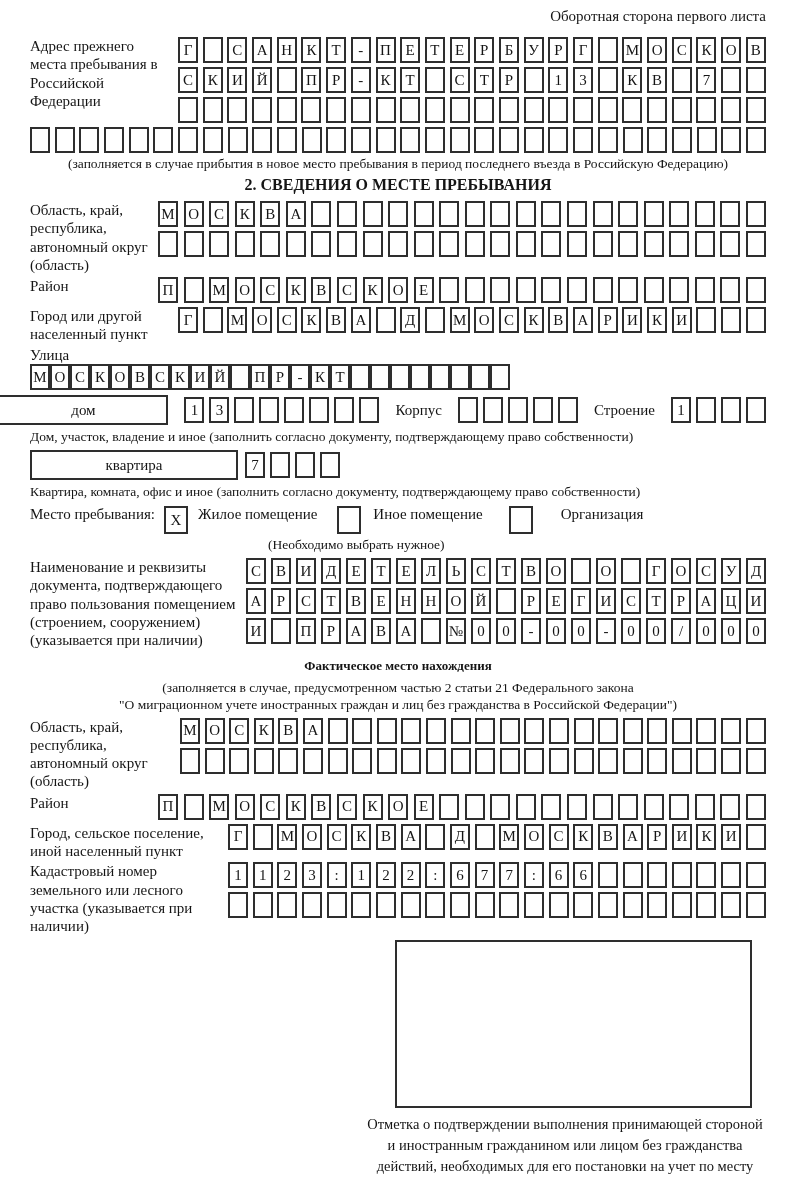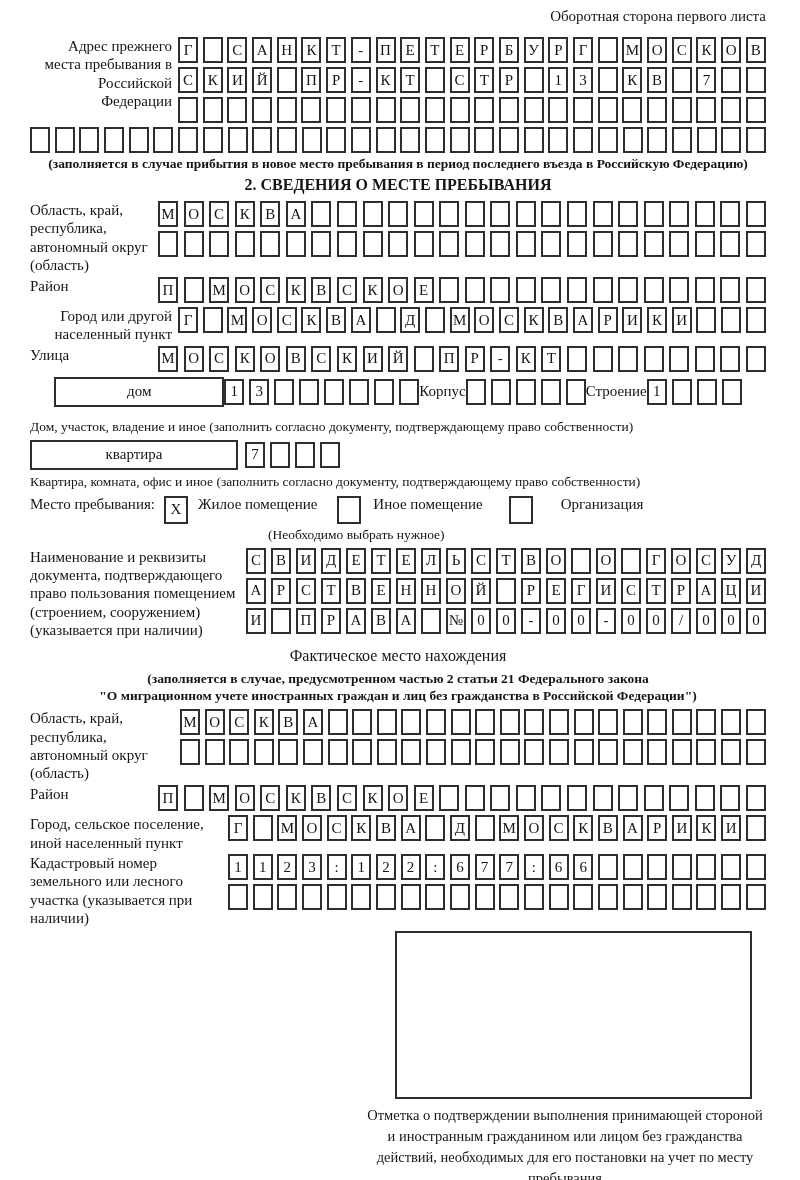--- a/index.html
+++ b/index.html
@@ -14,7 +14,7 @@
 
   .field { display:flex; align-items:flex-start; margin-bottom:3px; }
   .label { font-size:15px; line-height:1.22; padding-right:6px; flex:0 0 auto; }
-  .w128 { width:128px; } .w148 { width:148px;text-align:right; } .w150 { width:150px; }
+  .w128 { width:128px; } .w148 { width:148px; } .w150 { width:150px; }
   .w198 { width:198px; } .w216 { width:216px; }
   .rows { flex:1; display:flex; flex-direction:column; gap:4px; }
   .boxes { display:flex; justify-content:space-between; }

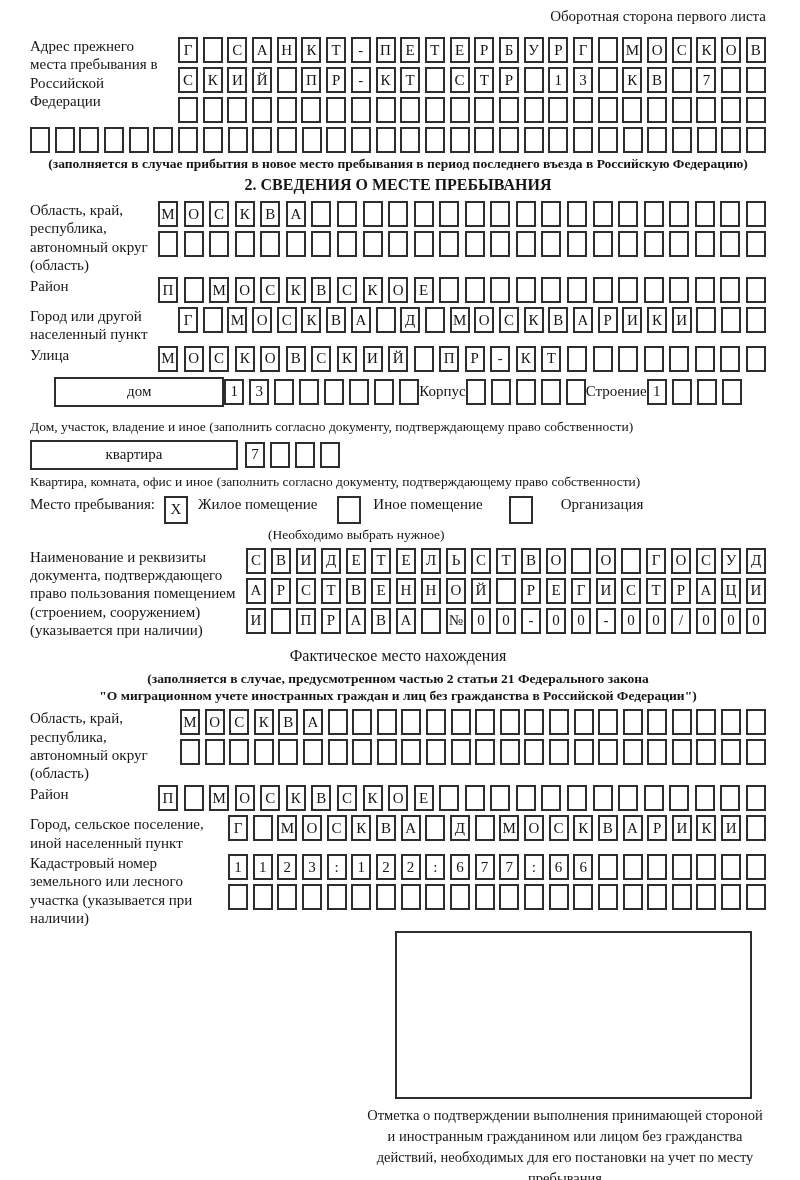--- a/index.html
+++ b/index.html
@@ -25,7 +25,7 @@
   }
   .fullrow { margin:4px 0 2px 0; }
   .note { font-size:13.5px; line-height:1.26; }
-  .center { text-align:center;font-weight:bold; }
+  .center { text-align:center; }
   .mb2{margin-bottom:2px;} .mb4{margin-bottom:4px;} .mb5{margin-bottom:5px;} .mb6{margin-bottom:6px;}
   .sec-title { font-size:16px; font-weight:bold; text-align:center; margin:4px 0 7px 0; }
   .act-title { font-size:16px; font-weight:normal; text-align:center; margin:8px 0 5px 0; }

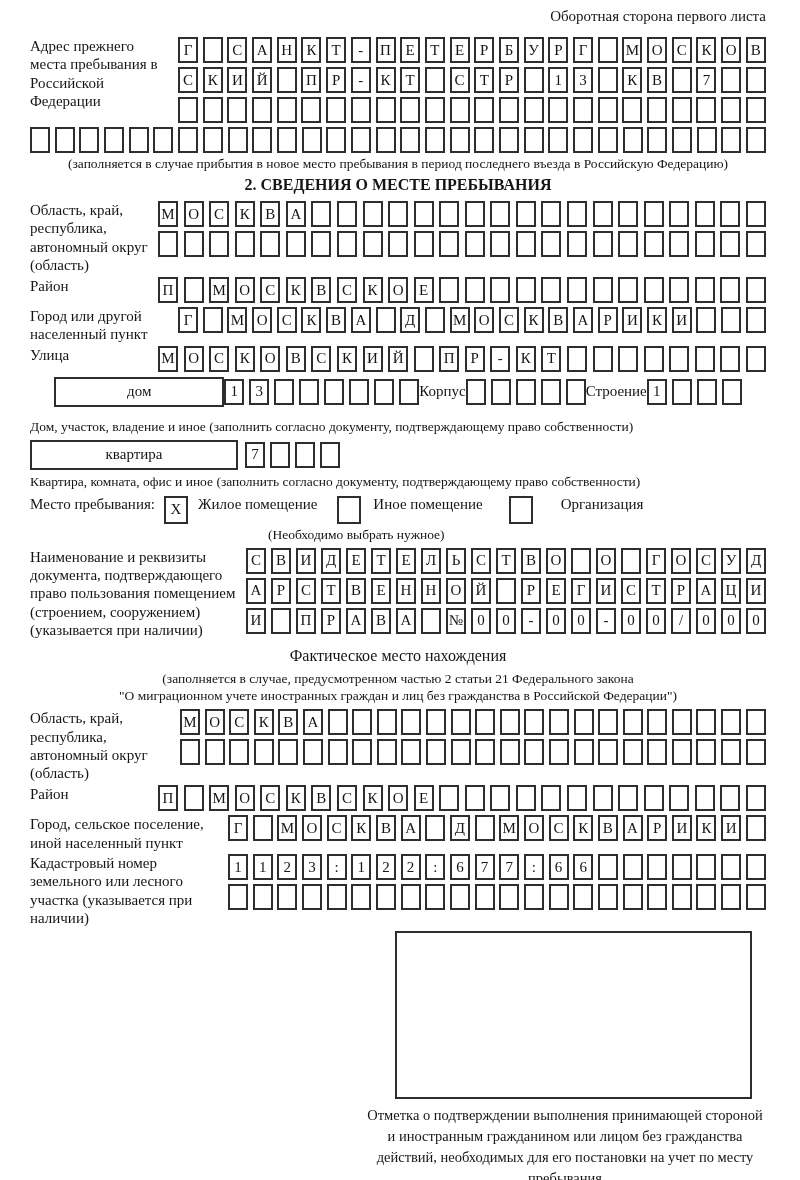--- a/index.html
+++ b/index.html
@@ -26,7 +26,7 @@
   .fullrow { margin:4px 0 2px 0; }
   .note { font-size:13.5px; line-height:1.26; }
   .center { text-align:center; }
-  .mb2{margin-bottom:2px;} .mb4{margin-bottom:4px;} .mb5{margin-bottom:5px;} .mb6{margin-bottom:6px;}
+  .mb2{margin-bottom:2px;} .mb4{margin-bottom:4px;} .mb5{margin-bottom:5px;flex-direction:column;} .mb6{margin-bottom:6px;}
   .sec-title { font-size:16px; font-weight:bold; text-align:center; margin:4px 0 7px 0; }
   .act-title { font-size:16px; font-weight:normal; text-align:center; margin:8px 0 5px 0; }
 

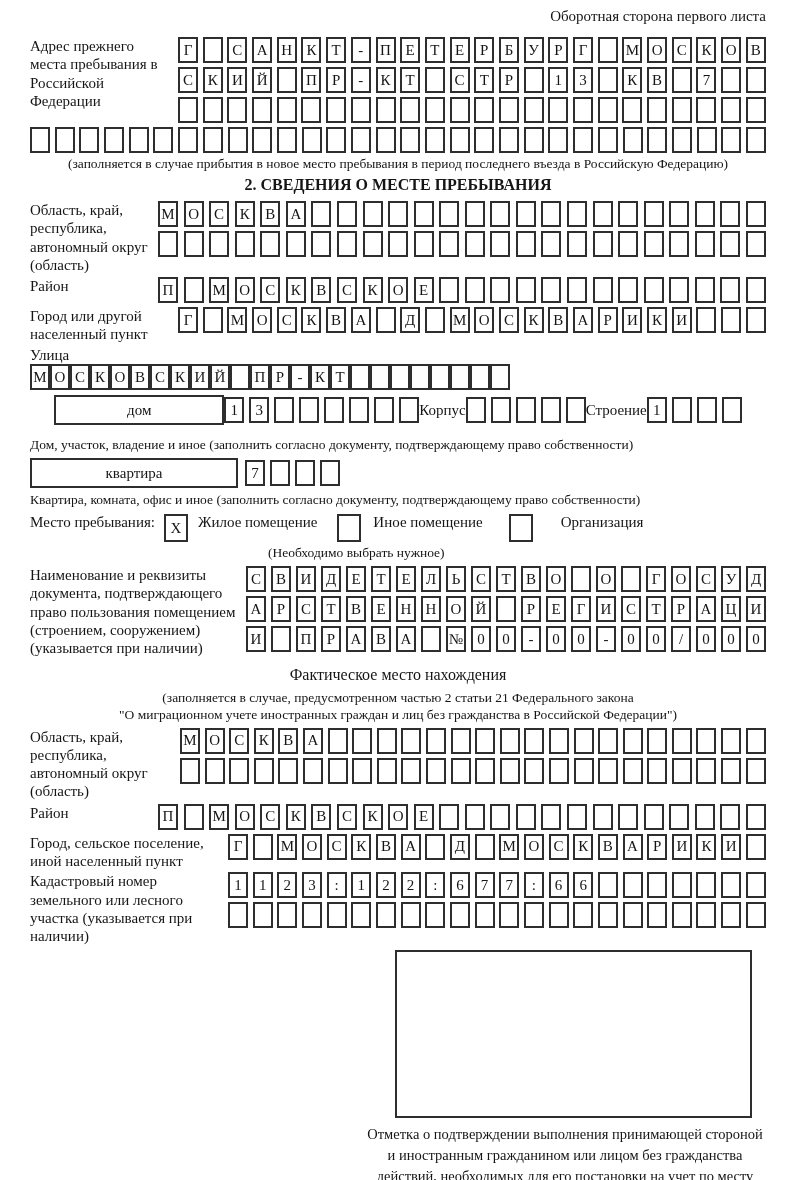--- a/index.html
+++ b/index.html
@@ -30,7 +30,7 @@
   .sec-title { font-size:16px; font-weight:bold; text-align:center; margin:4px 0 7px 0; }
   .act-title { font-size:16px; font-weight:normal; text-align:center; margin:8px 0 5px 0; }
 
-  .house-row { display:flex; align-items:center; justify-content:center; margin:3px 0 11px 0; }
+  .house-row { display:flex; align-items:center; justify-content:flex-end; margin:3px 0 3px 0;gap:16px; }
   .wide-box { border:2px solid #2e2e2e; height:30px; display:flex; align-items:center; justify-content:center; font-size:15px; flex:0 0 auto; }
   .cellgroup { display:flex; gap:5px; flex:0 0 auto; }
   .inline-label { font-size:15px; flex:0 0 auto; }

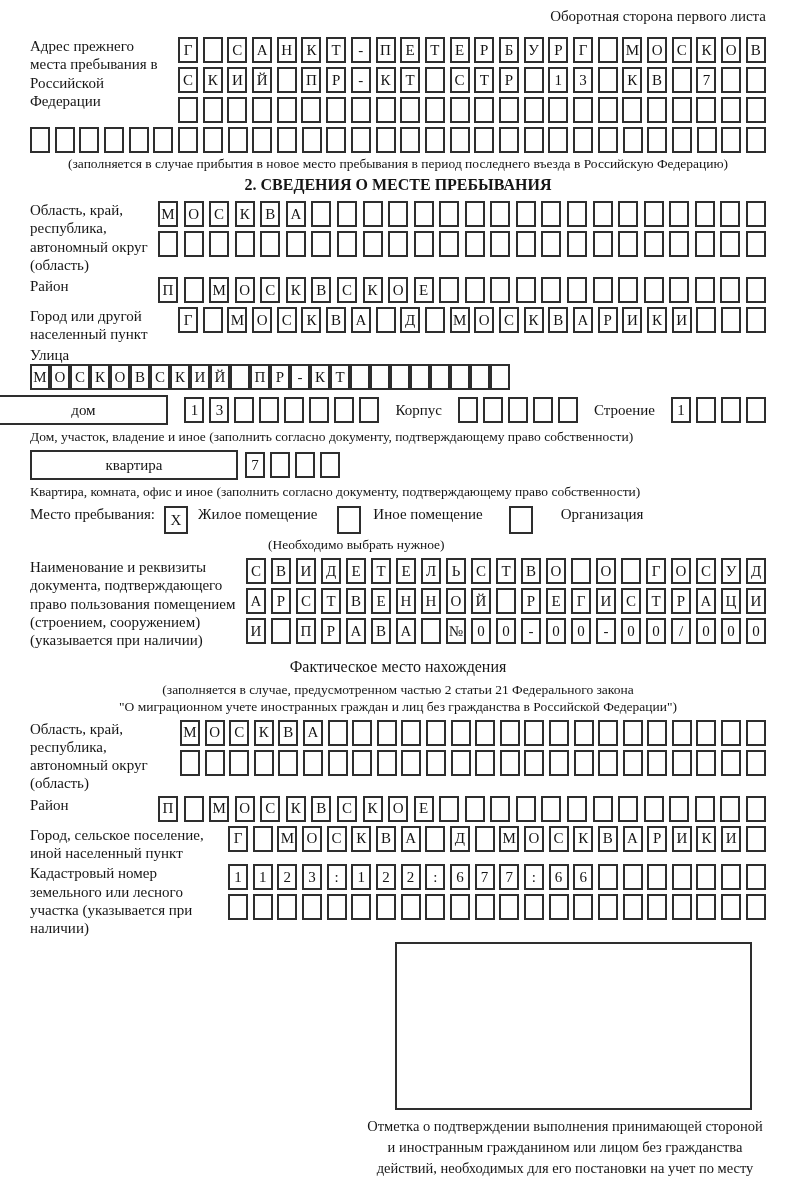--- a/index.html
+++ b/index.html
@@ -28,7 +28,7 @@
   .center { text-align:center; }
   .mb2{margin-bottom:2px;} .mb4{margin-bottom:4px;} .mb5{margin-bottom:5px;flex-direction:column;} .mb6{margin-bottom:6px;}
   .sec-title { font-size:16px; font-weight:bold; text-align:center; margin:4px 0 7px 0; }
-  .act-title { font-size:16px; font-weight:normal; text-align:center; margin:8px 0 5px 0; }
+  .act-title { font-size:13px; font-weight:bold; text-align:center; margin:8px 0 5px 0; }
 
   .house-row { display:flex; align-items:center; justify-content:flex-end; margin:3px 0 3px 0;gap:16px; }
   .wide-box { border:2px solid #2e2e2e; height:30px; display:flex; align-items:center; justify-content:center; font-size:15px; flex:0 0 auto; }

